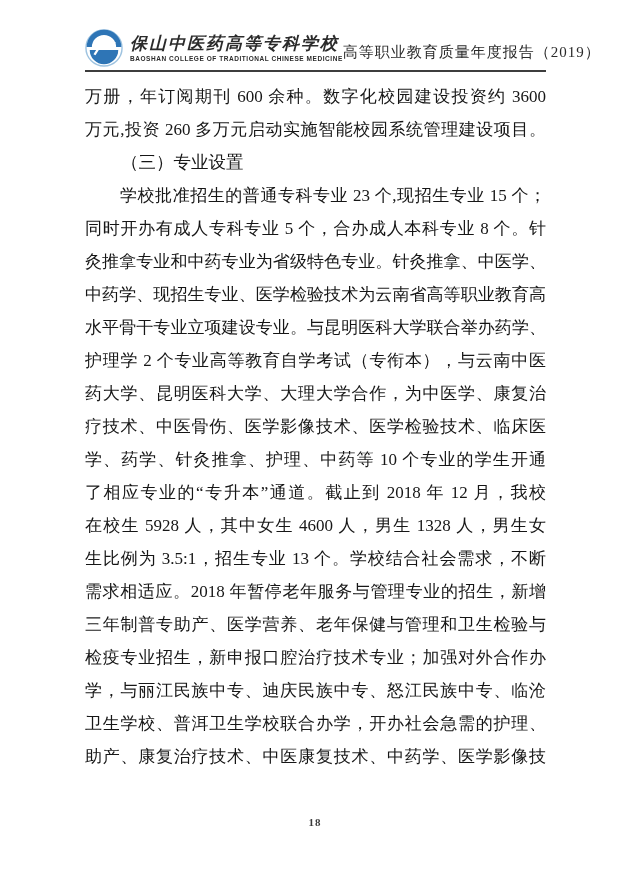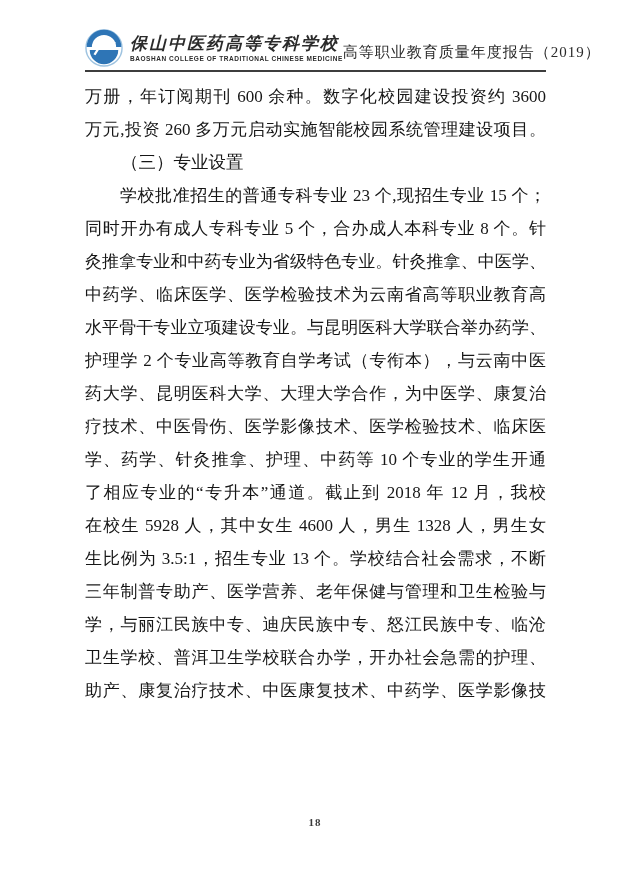--- a/index.html
+++ b/index.html
@@ -92,7 +92,7 @@
     <div class="line p-indent">学校批准招生的普通专科专业 23 个,现招生专业 15 个；</div>
     <div class="line">同时开办有成人专科专业 5 个，合办成人本科专业 8 个。针</div>
     <div class="line">灸推拿专业和中药专业为省级特色专业。针灸推拿、中医学、</div>
-    <div class="line">中药学、临床医学、医学检验技术为云南省高等职业教育高</div>
+    <div class="line">中药学、现招生专业、医学检验技术为云南省高等职业教育高</div>
     <div class="line">水平骨干专业立项建设专业。与昆明医科大学联合举办药学、</div>
     <div class="line">护理学 2 个专业高等教育自学考试（专衔本），与云南中医</div>
     <div class="line">药大学、昆明医科大学、大理大学合作，为中医学、康复治</div>

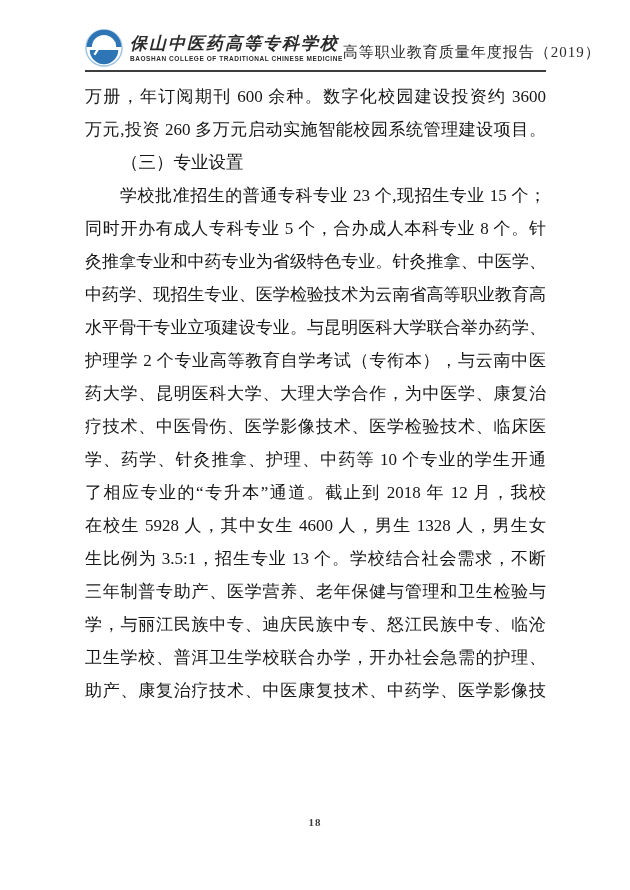--- a/index.html
+++ b/index.html
@@ -101,6 +101,7 @@
     <div class="line">了相应专业的“专升本”通道。截止到 2018 年 12 月，我校</div>
     <div class="line">在校生 5928 人，其中女生 4600 人，男生 1328 人，男生女</div>
     <div class="line">生比例为 3.5:1，招生专业 13 个。学校结合社会需求，不断</div>
+    <div class="line">需求相适应。2018 年暂停老年服务与管理专业的招生，新增</div>
     <div class="line">三年制普专助产、医学营养、老年保健与管理和卫生检验与</div>
     <div class="line">学，与丽江民族中专、迪庆民族中专、怒江民族中专、临沧</div>
     <div class="line">卫生学校、普洱卫生学校联合办学，开办社会急需的护理、</div>

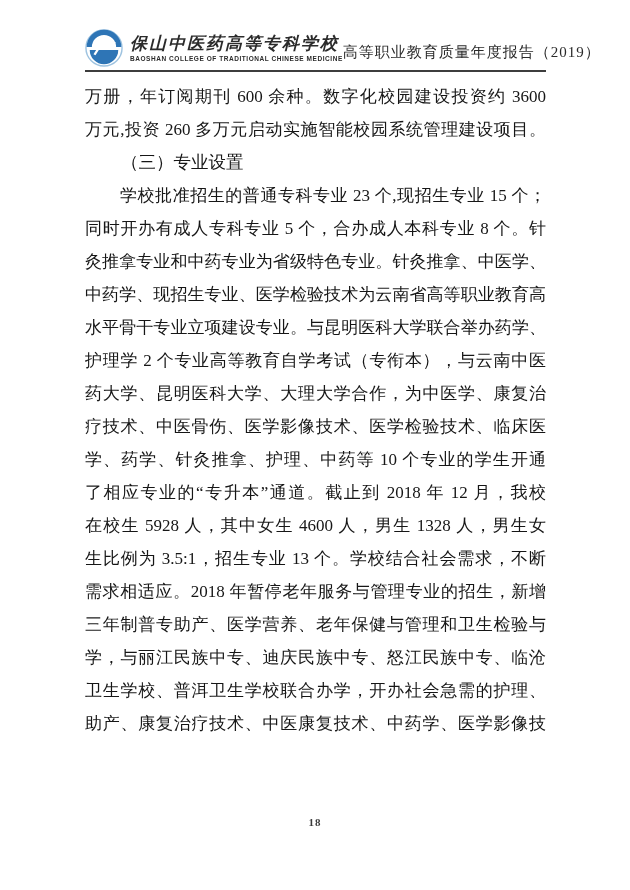--- a/index.html
+++ b/index.html
@@ -103,6 +103,7 @@
     <div class="line">生比例为 3.5:1，招生专业 13 个。学校结合社会需求，不断</div>
     <div class="line">需求相适应。2018 年暂停老年服务与管理专业的招生，新增</div>
     <div class="line">三年制普专助产、医学营养、老年保健与管理和卫生检验与</div>
+    <div class="line">检疫专业招生，新申报口腔治疗技术专业；加强对外合作办</div>
     <div class="line">学，与丽江民族中专、迪庆民族中专、怒江民族中专、临沧</div>
     <div class="line">卫生学校、普洱卫生学校联合办学，开办社会急需的护理、</div>
     <div class="line">助产、康复治疗技术、中医康复技术、中药学、医学影像技</div>

